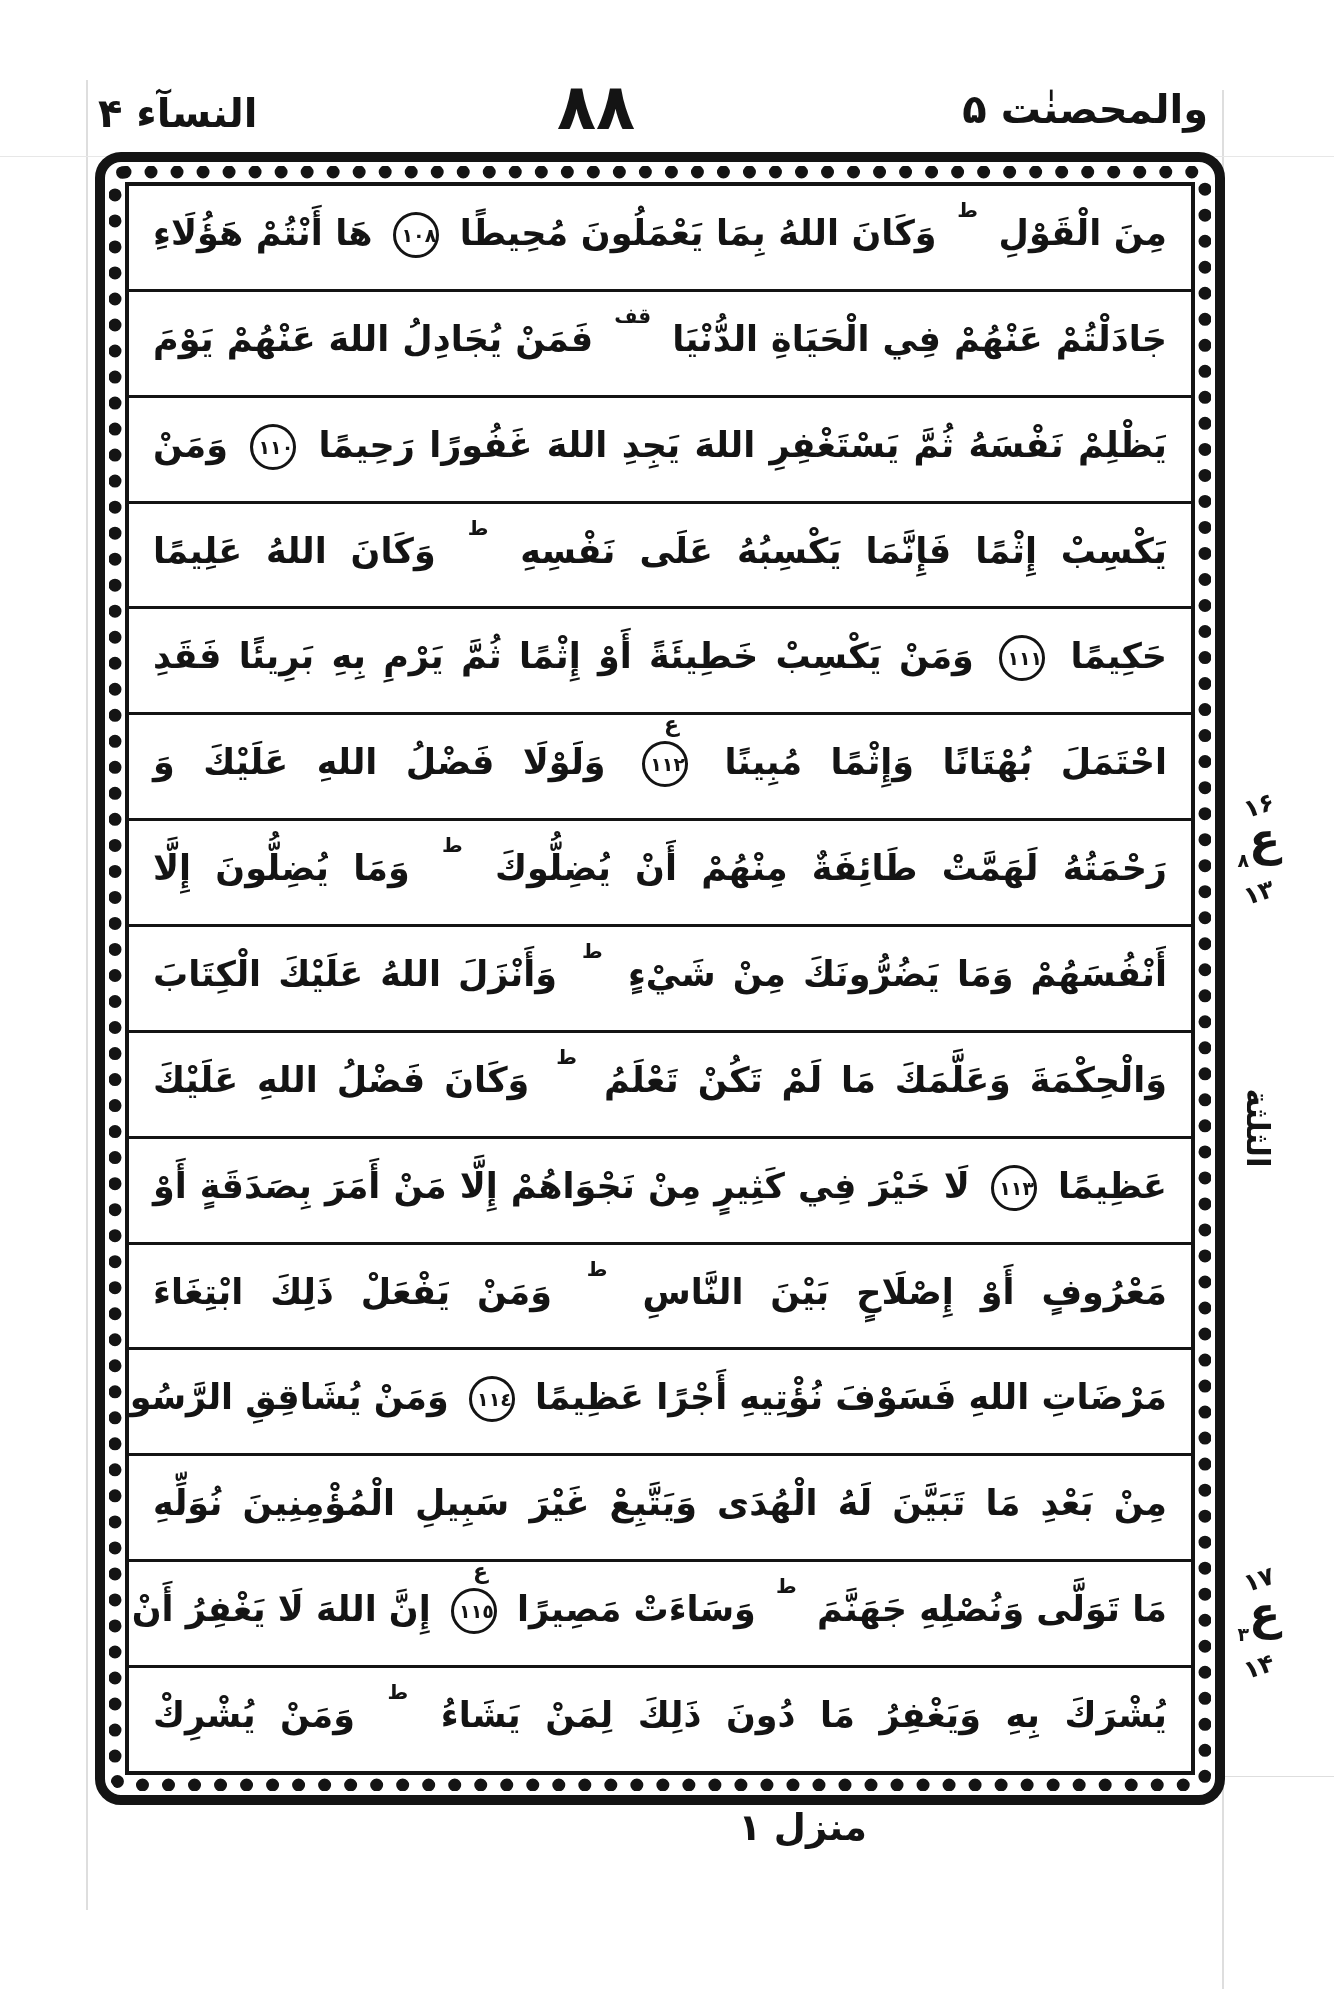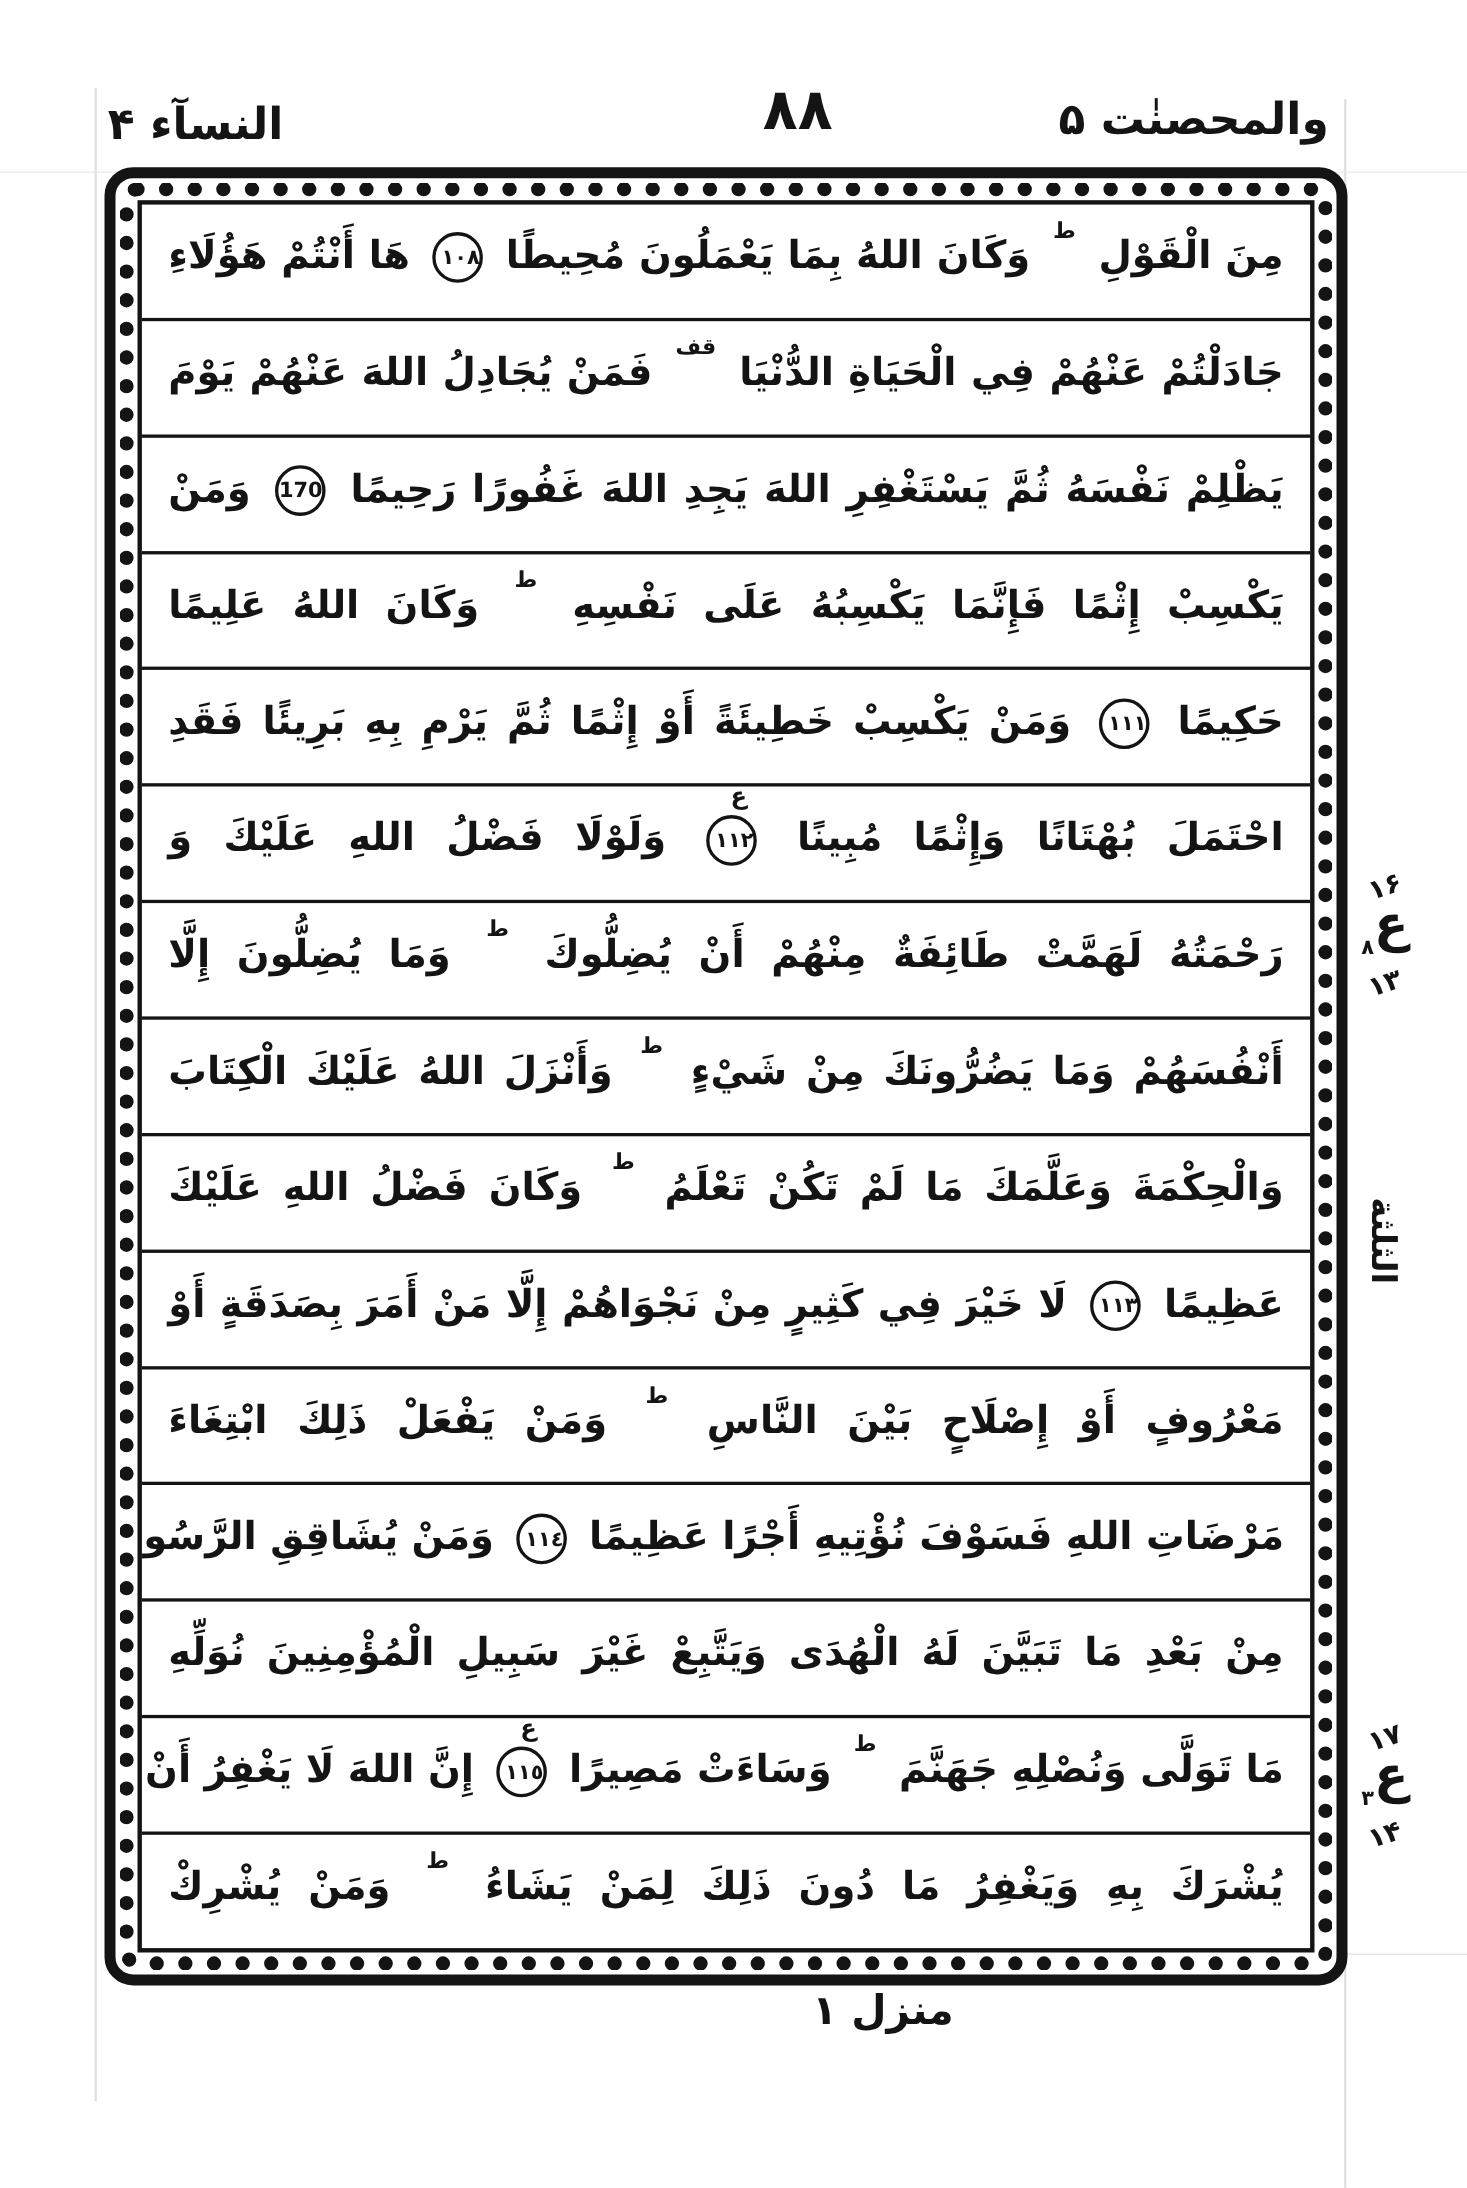--- a/index.html
+++ b/index.html
@@ -17,7 +17,7 @@
   
   .hdr{position:absolute;font-weight:bold;white-space:nowrap;direction:rtl;}
   #hdr-left{left:98px;top:90px;font-size:40px;}
-  #hdr-center{left:557px;top:70px;width:200px;text-align:right;font-size:52px;}
+  #hdr-center{left:557px;top:70px;width:200px;text-align:left;font-size:64px;}
   #hdr-right{left:950px;top:86px;width:258px;text-align:right;font-size:40px;}
 
   

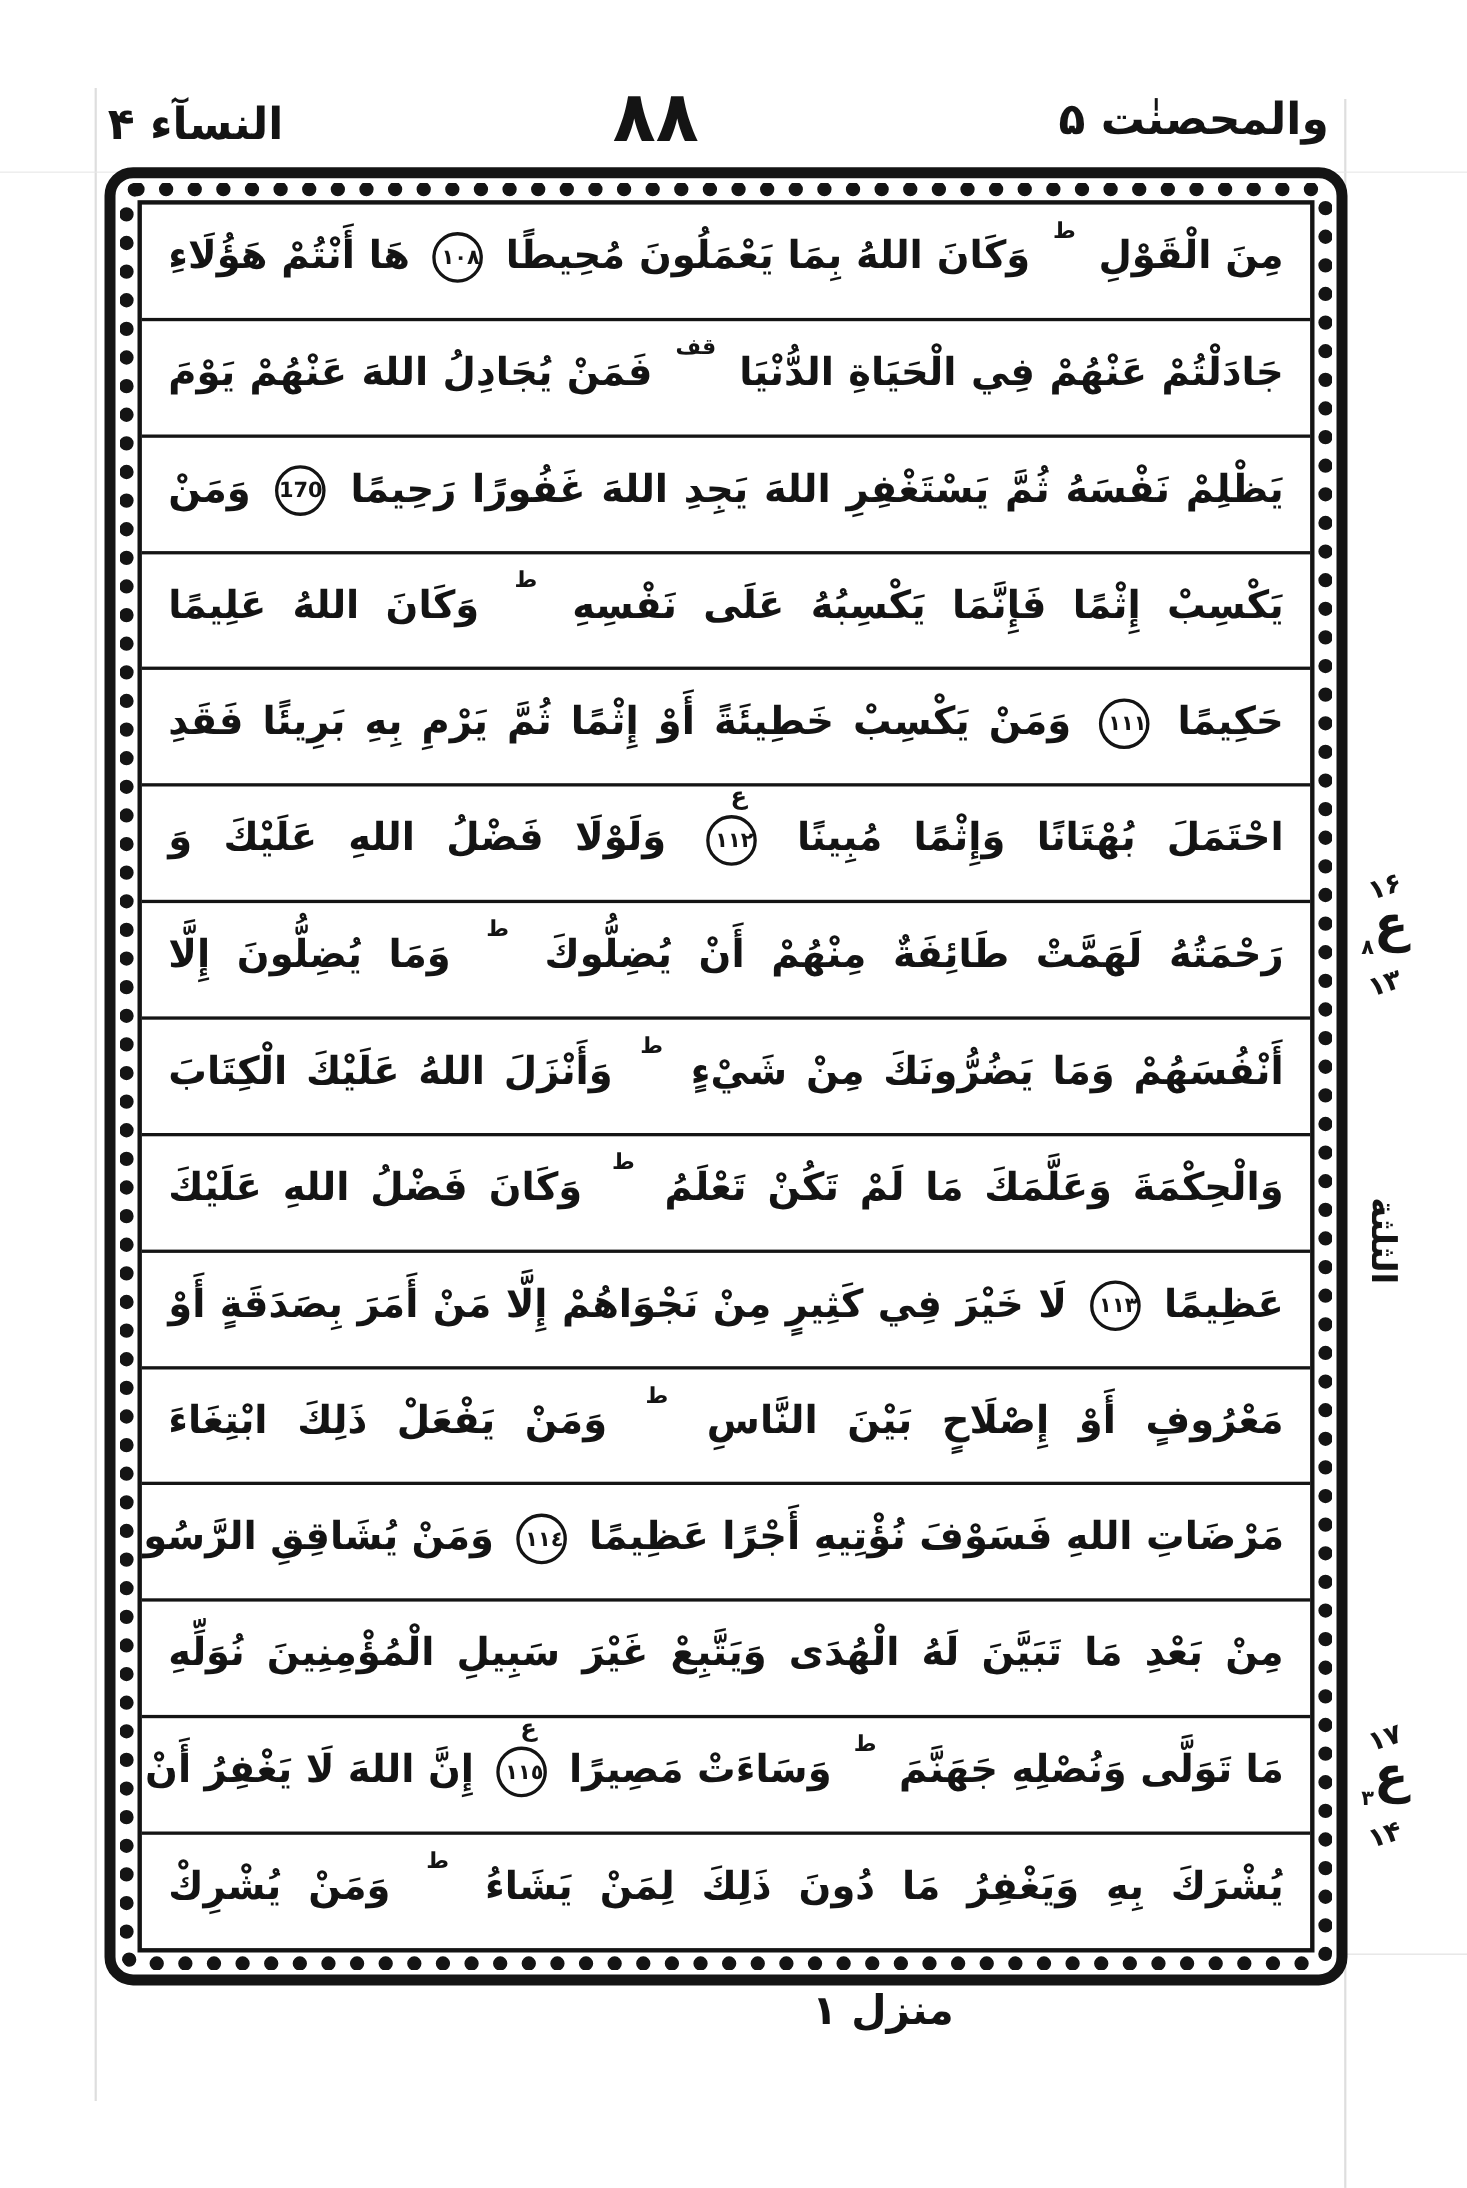--- a/index.html
+++ b/index.html
@@ -70,7 +70,7 @@
     <div id="frame-inner">
         <div class="line"><span class="txt">مِنَ الْقَوْلِ</span> <span class="pause">ط</span> <span class="txt">وَكَانَ اللهُ بِمَا يَعْمَلُونَ مُحِيطًا</span> <span class="ayah">١٠٨</span> <span class="txt">هَا أَنْتُمْ هَؤُلَاءِ</span></div>
         <div class="line"><span class="txt">جَادَلْتُمْ عَنْهُمْ فِي الْحَيَاةِ الدُّنْيَا</span> <span class="pause">قف</span> <span class="txt">فَمَنْ يُجَادِلُ اللهَ عَنْهُمْ يَوْمَ</span></div>
-        <div class="line"><span class="txt">يَظْلِمْ نَفْسَهُ ثُمَّ يَسْتَغْفِرِ اللهَ يَجِدِ اللهَ غَفُورًا رَحِيمًا</span> <span class="ayah">170</span> <span class="txt">وَمَنْ</span></div>
+        <div class="line"><span class="txt">يَظْلِمْ نَفْسَهُ ثُمَّ يَسْتَغْفِرِ اللهَ يَجِدِ اللهَ غَفُورًا رَحِيمًا</span> <span class="ayah">١١٠</span> <span class="txt">وَمَنْ</span></div>
         <div class="line"><span class="txt">يَكْسِبْ إِثْمًا فَإِنَّمَا يَكْسِبُهُ عَلَى نَفْسِهِ</span> <span class="pause">ط</span> <span class="txt">وَكَانَ اللهُ عَلِيمًا</span></div>
         <div class="line"><span class="txt">حَكِيمًا</span> <span class="ayah">١١١</span> <span class="txt">وَمَنْ يَكْسِبْ خَطِيئَةً أَوْ إِثْمًا ثُمَّ يَرْمِ بِهِ بَرِيئًا فَقَدِ</span></div>
         <div class="line"><span class="txt">احْتَمَلَ بُهْتَانًا وَإِثْمًا مُبِينًا</span> <span class="ayah">١١٢<span class="ruku-flag">ع</span></span> <span class="txt">وَلَوْلَا فَضْلُ اللهِ عَلَيْكَ وَ</span></div>

